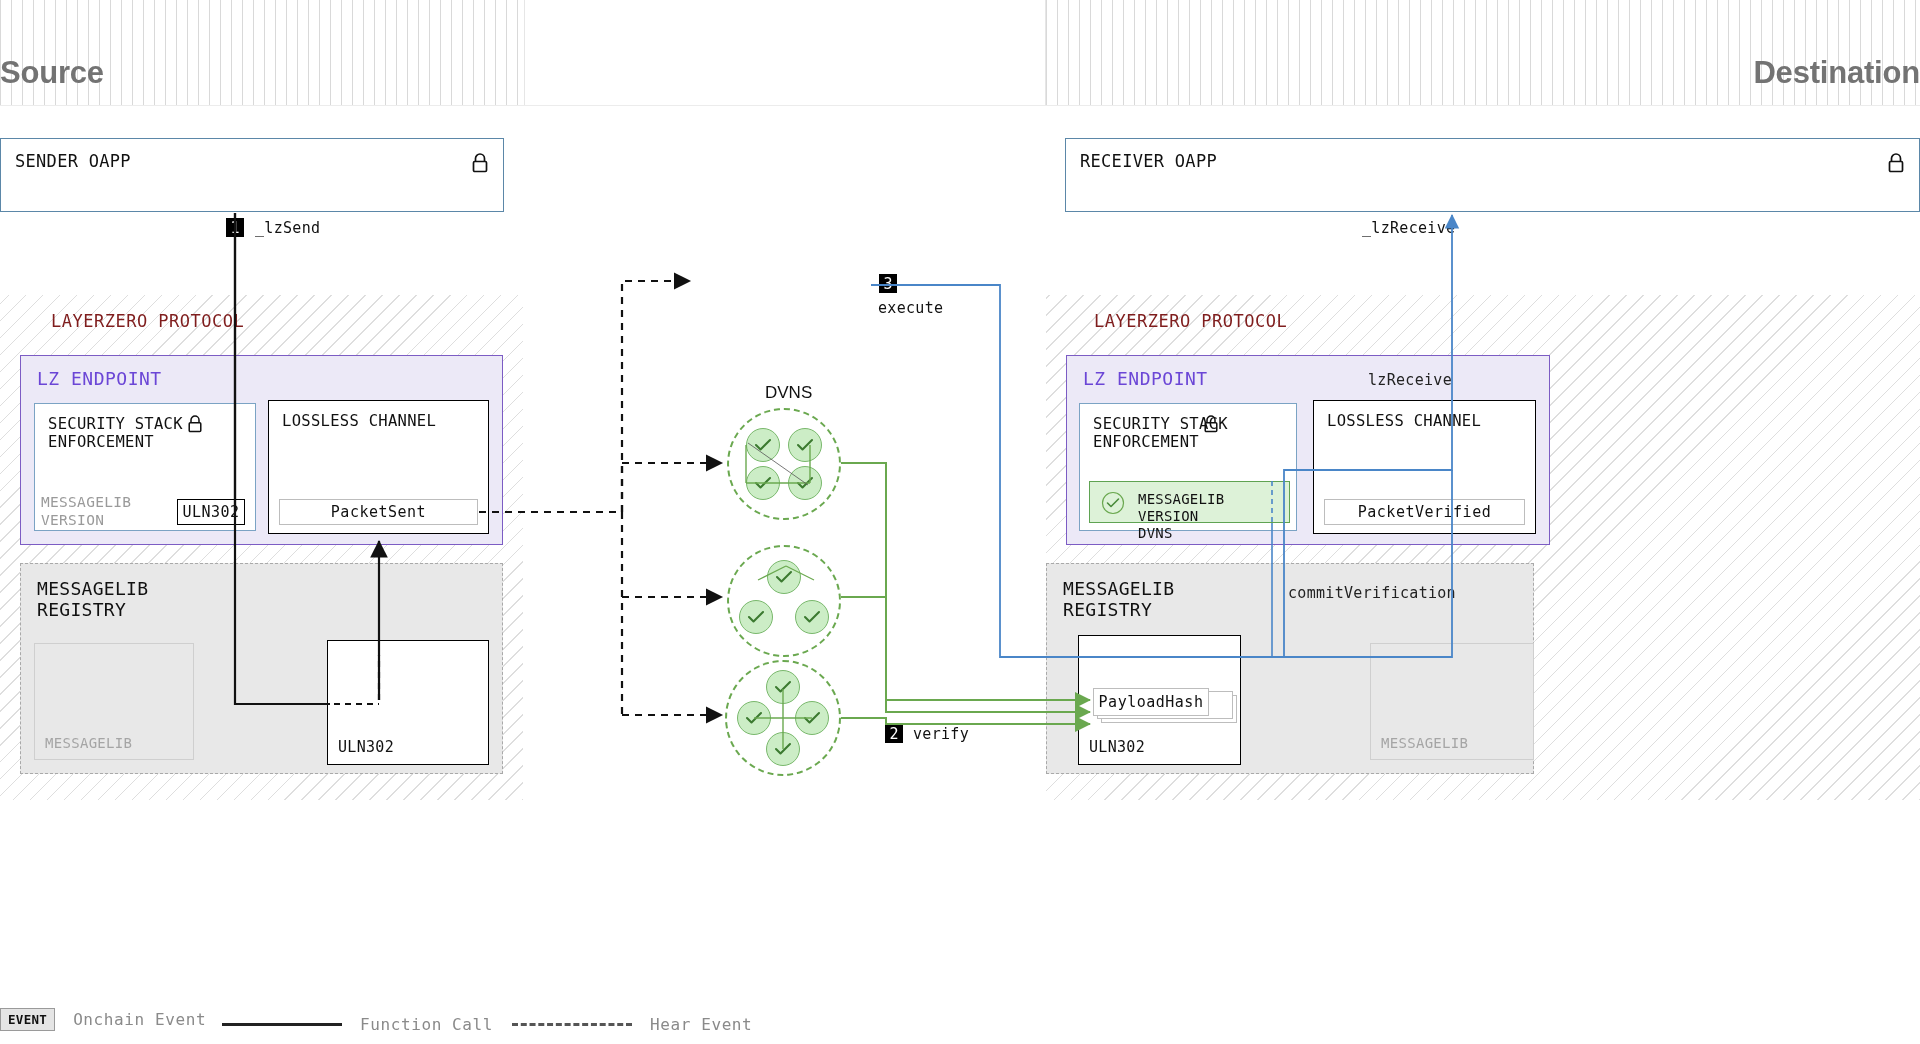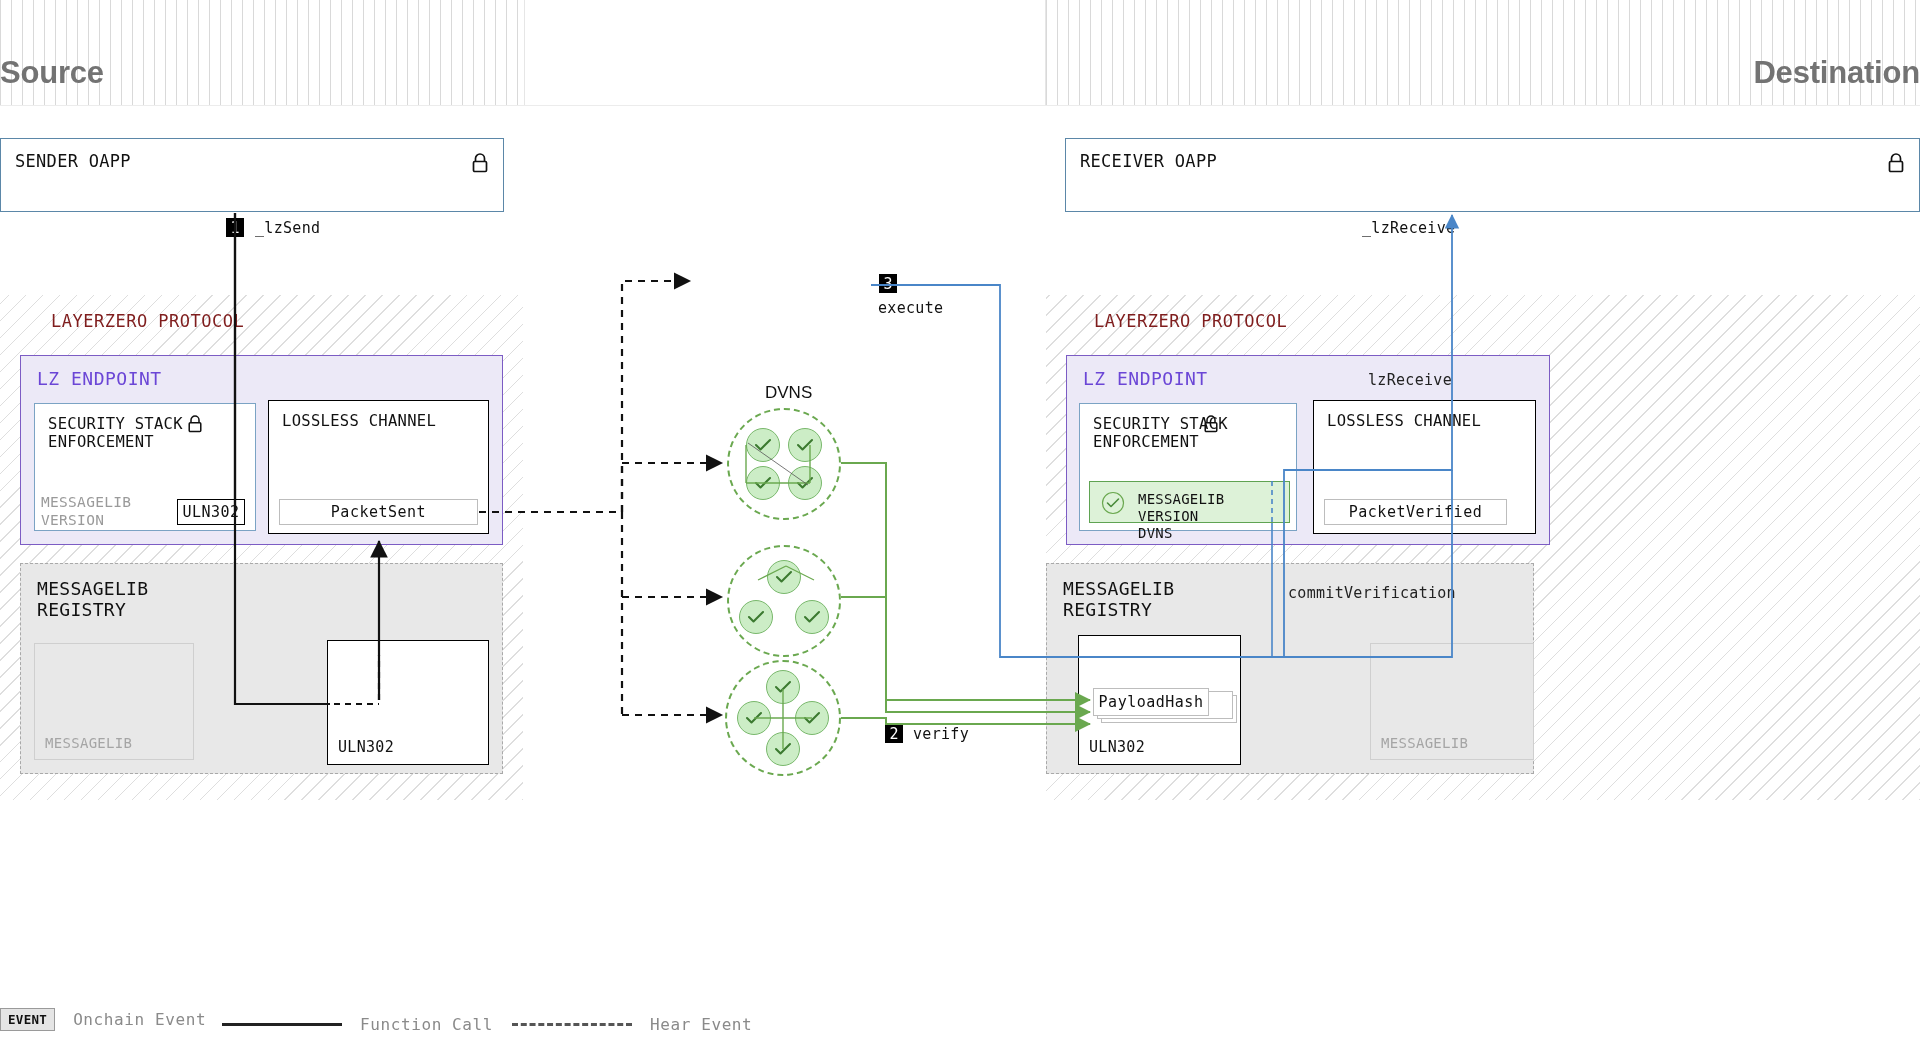--- a/index.html
+++ b/index.html
@@ -376,7 +376,7 @@
   <div class="inner-box black-b" style="left:1313px;top:400px;width:223px;height:134px;">
     <div class="inner-title">LOSSLESS CHANNEL</div>
   </div>
-  <div class="pill thin" style="left:1324px;top:499px;width:183px;height:26px;">PacketVerified</div>
+  <div class="pill thin" style="left:1324px;top:499px;width:201px;height:26px;">PacketVerified</div>
 
   <div class="registry" style="left:1046px;top:563px;width:488px;height:211px;">
     <div class="registry-title">MESSAGELIB

